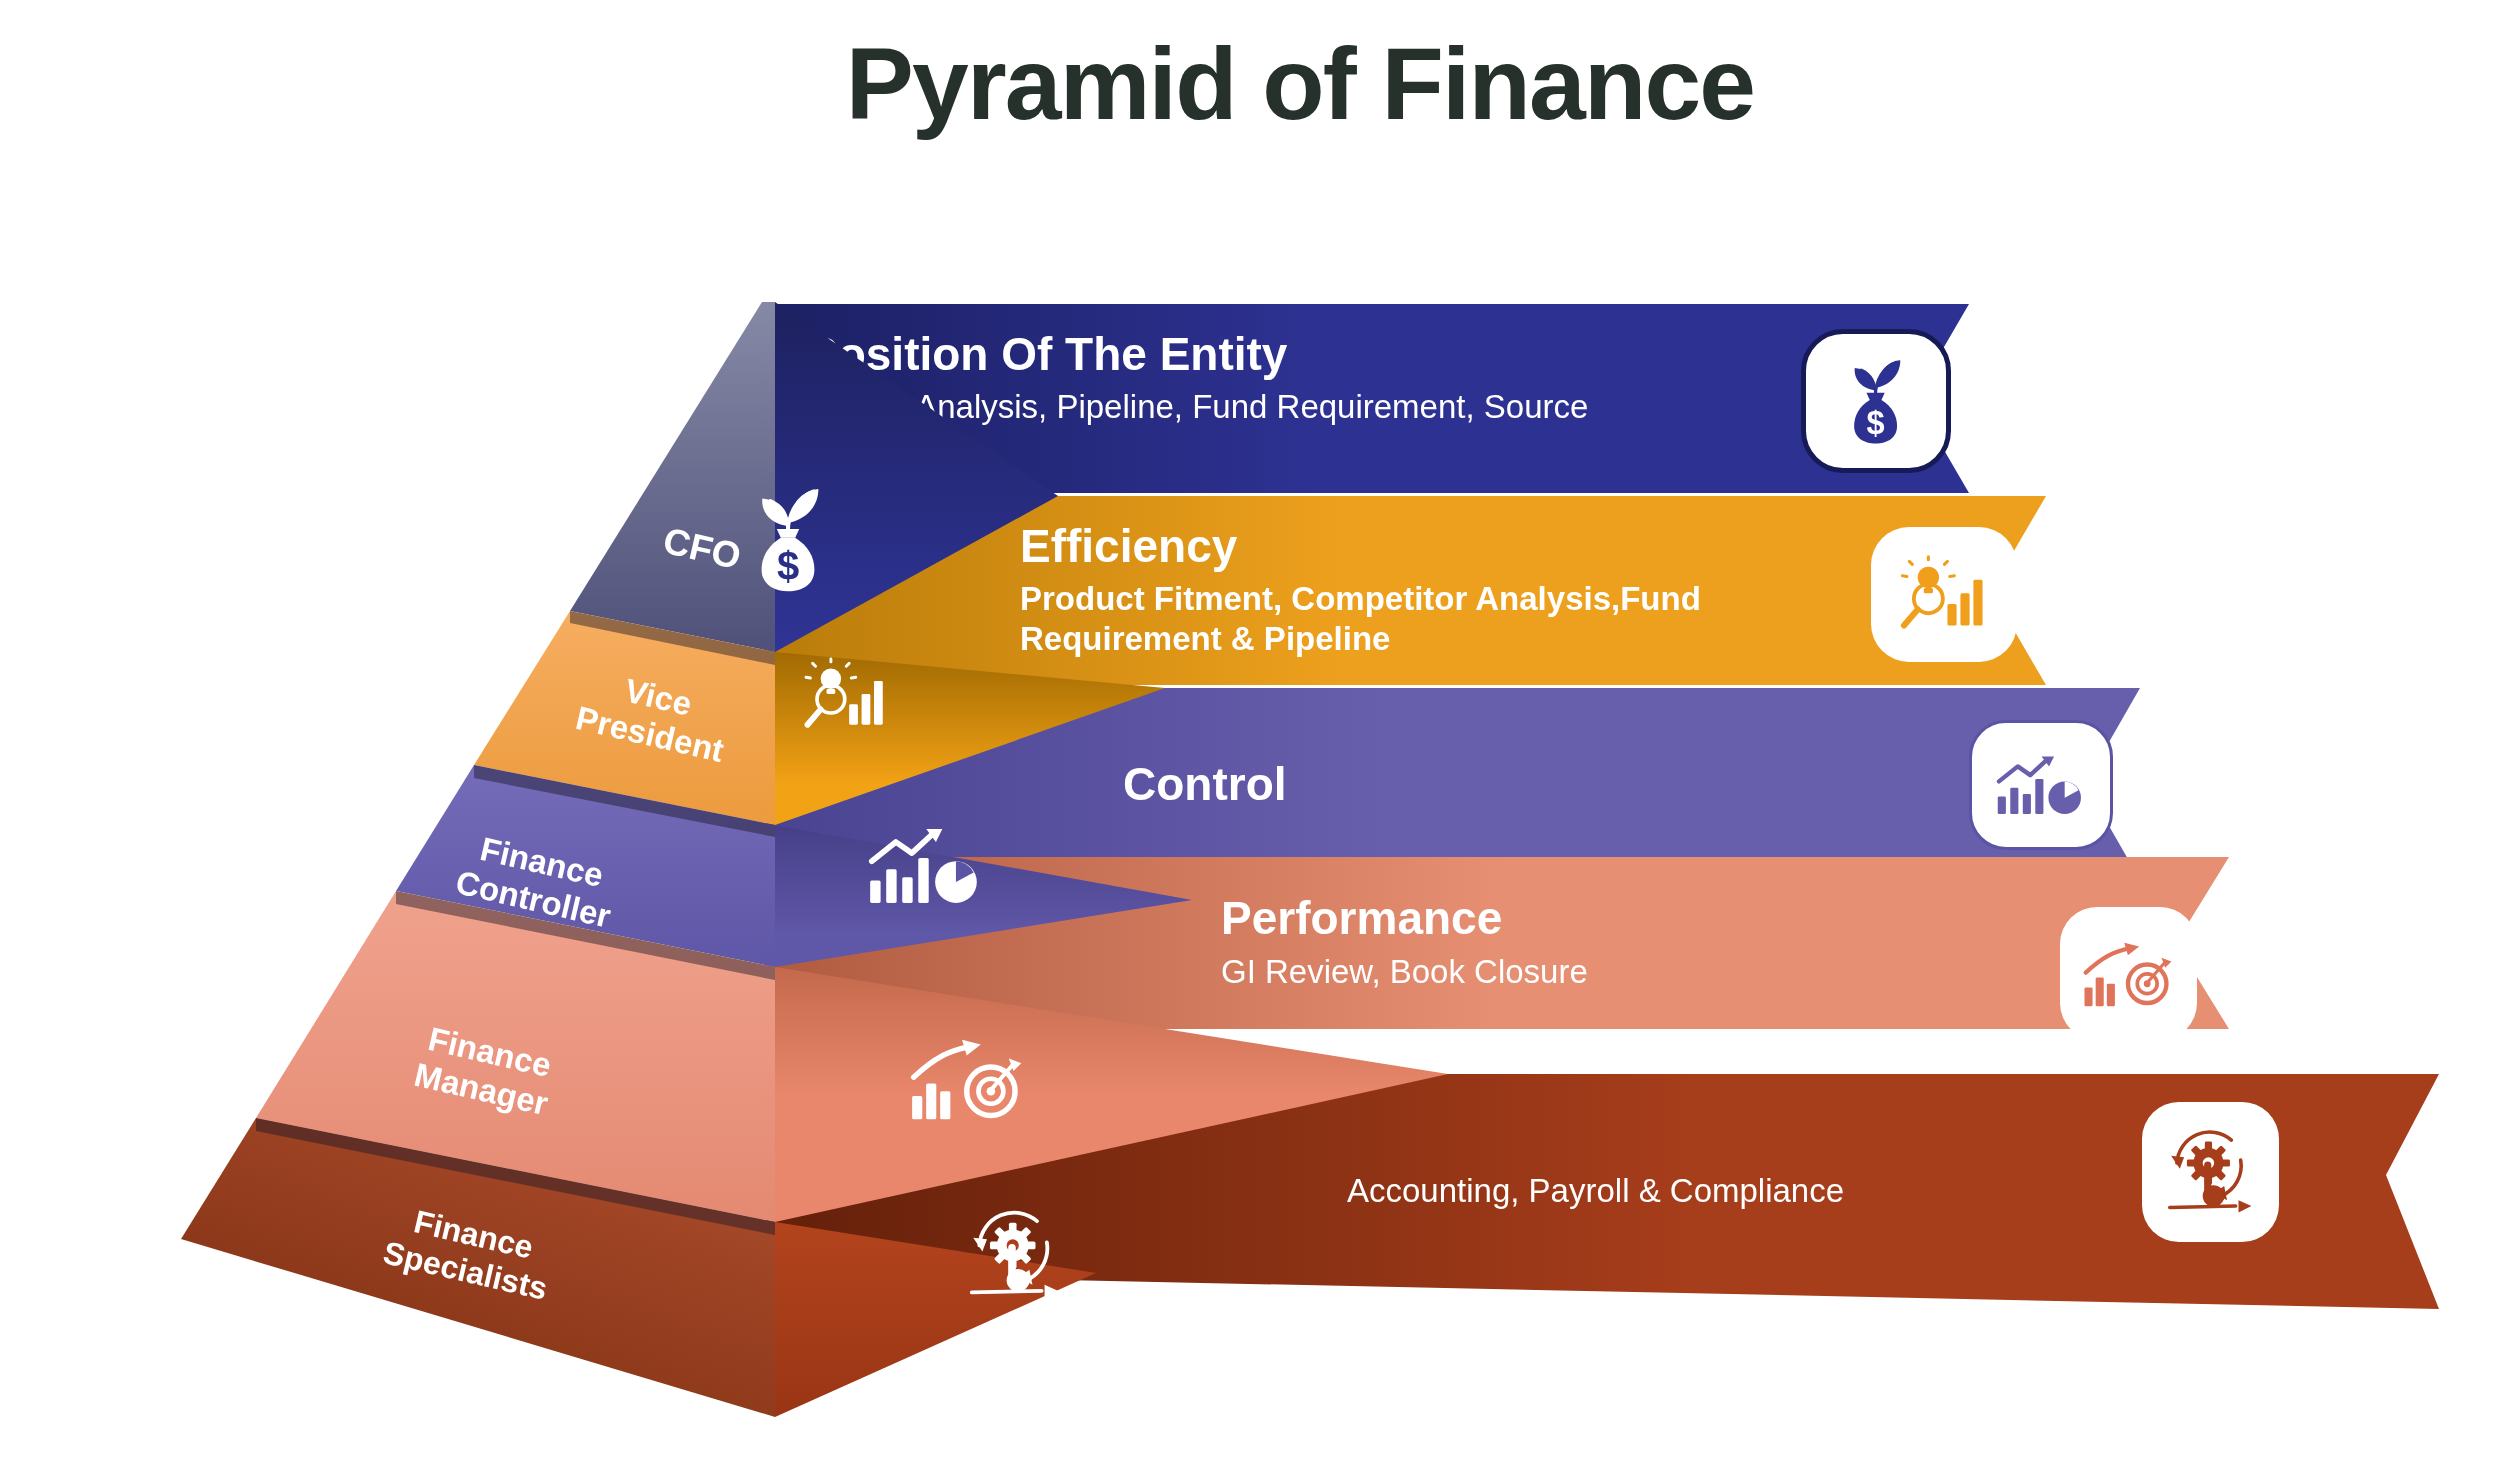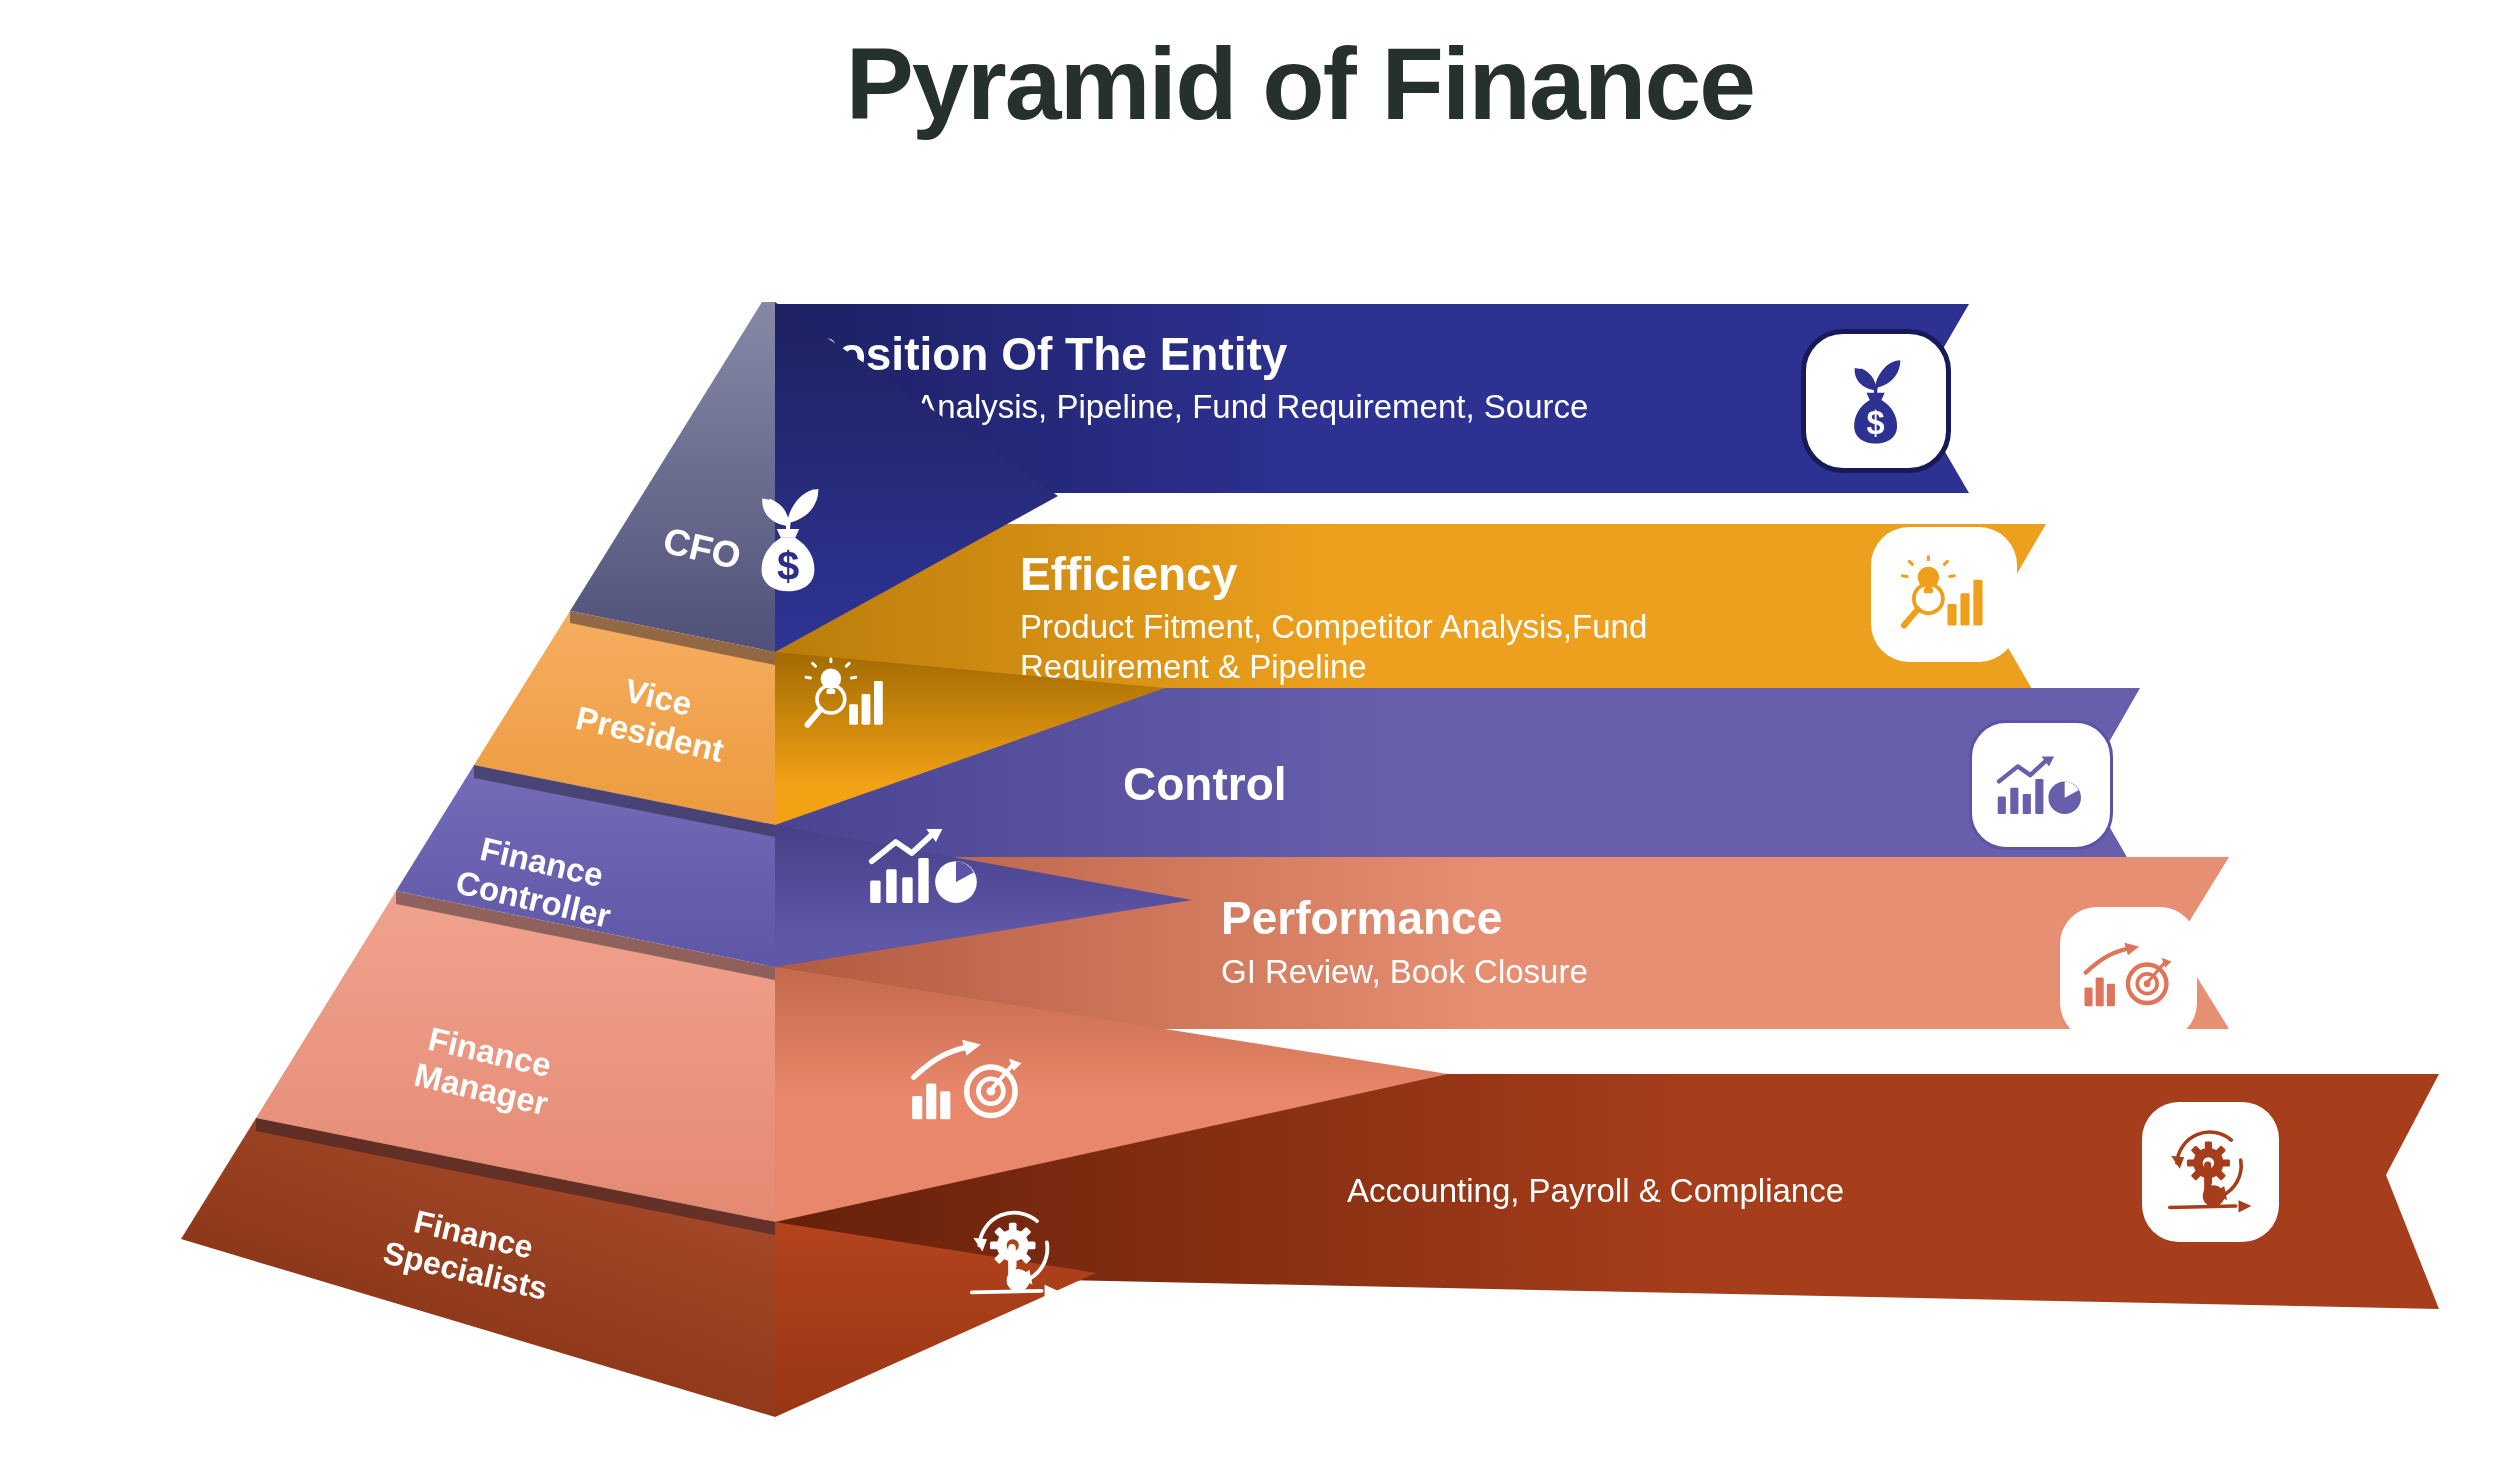--- a/index.html
+++ b/index.html
@@ -25,7 +25,7 @@
     background:linear-gradient(90deg,#1c2063,#2d3191 45%); }
   #banner-1 .btext { padding-left:41px; } #banner-1 .b-sub { max-width:786px; }
 
-  #banner-2 { left:722px; top:524px; width:1280px; height:189px;
+  #banner-2 { left:722px; top:496px; width:1280px; height:189px;
     clip-path:polygon(0 0,100% 0,calc(100% - 55px) 50%,100% 100%,0 100%);
     background:linear-gradient(90deg,#b97c0a,#eda01d 45%); }
   #banner-2 .btext { padding-left:254px; } #banner-2 .b-sub { max-width:713px; }

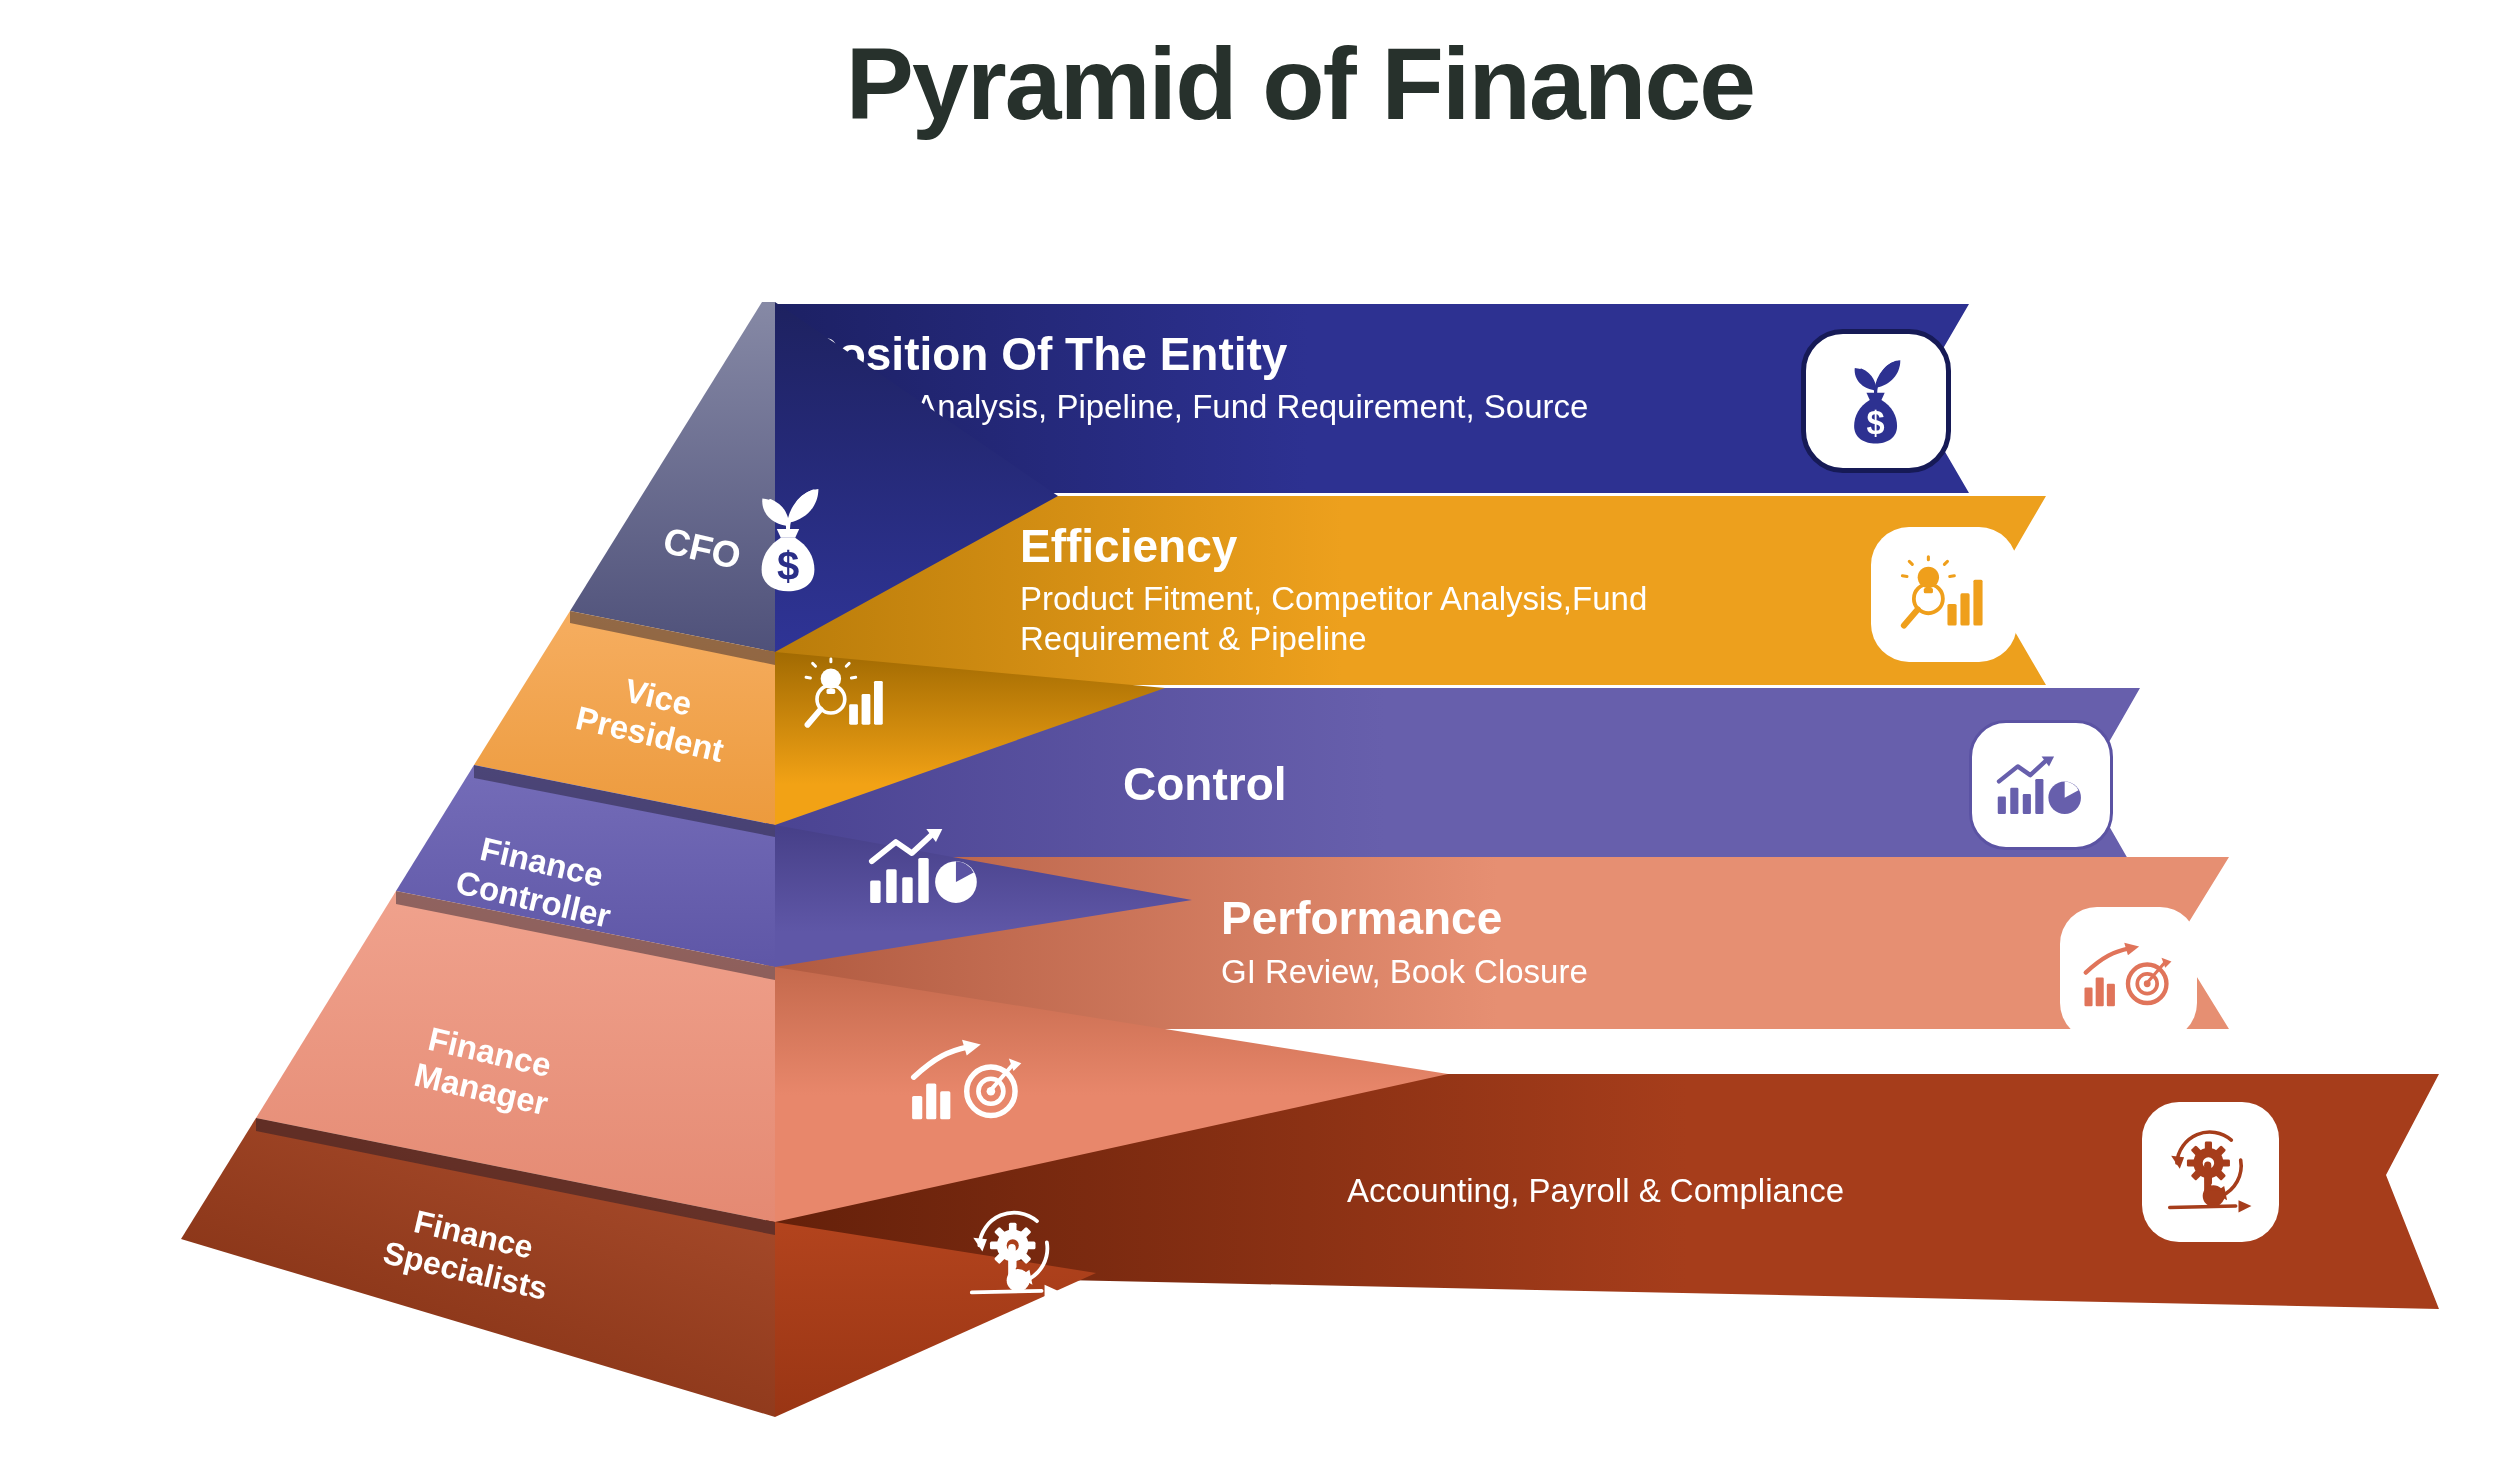--- a/index.html
+++ b/index.html
@@ -28,7 +28,7 @@
   #banner-2 { left:722px; top:496px; width:1280px; height:189px;
     clip-path:polygon(0 0,100% 0,calc(100% - 55px) 50%,100% 100%,0 100%);
     background:linear-gradient(90deg,#b97c0a,#eda01d 45%); }
-  #banner-2 .btext { padding-left:254px; } #banner-2 .b-sub { max-width:713px; }
+  #banner-2 .btext { padding-left:254px; } #banner-2 .b-sub { max-width:713px;font-weight:bold; }
 
   #banner-3 { left:722px; top:688px; width:1374px; height:192px;
     clip-path:polygon(0 0,100% 0,calc(100% - 55px) 50%,100% 100%,0 100%);

